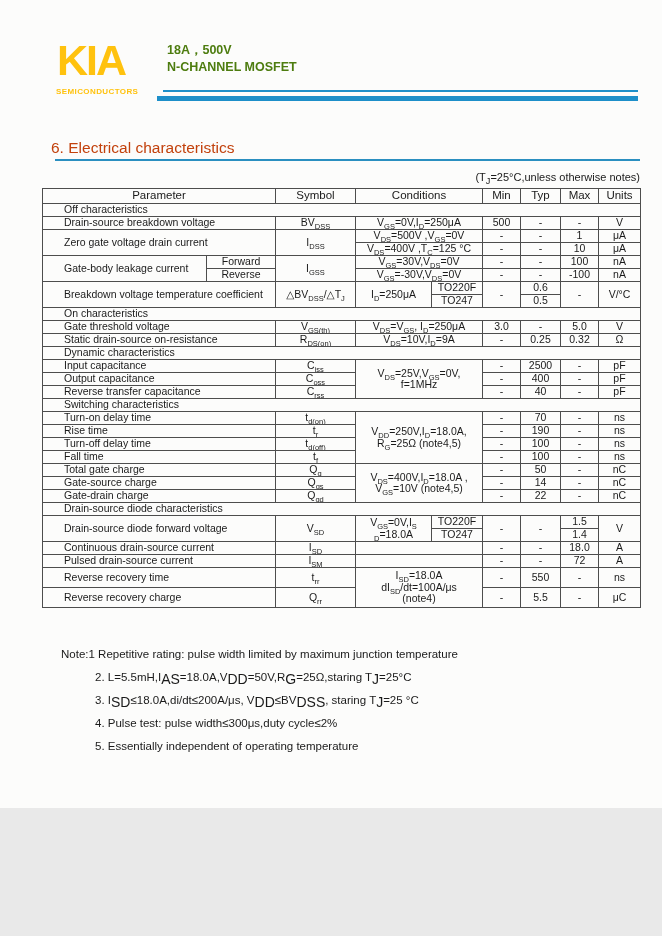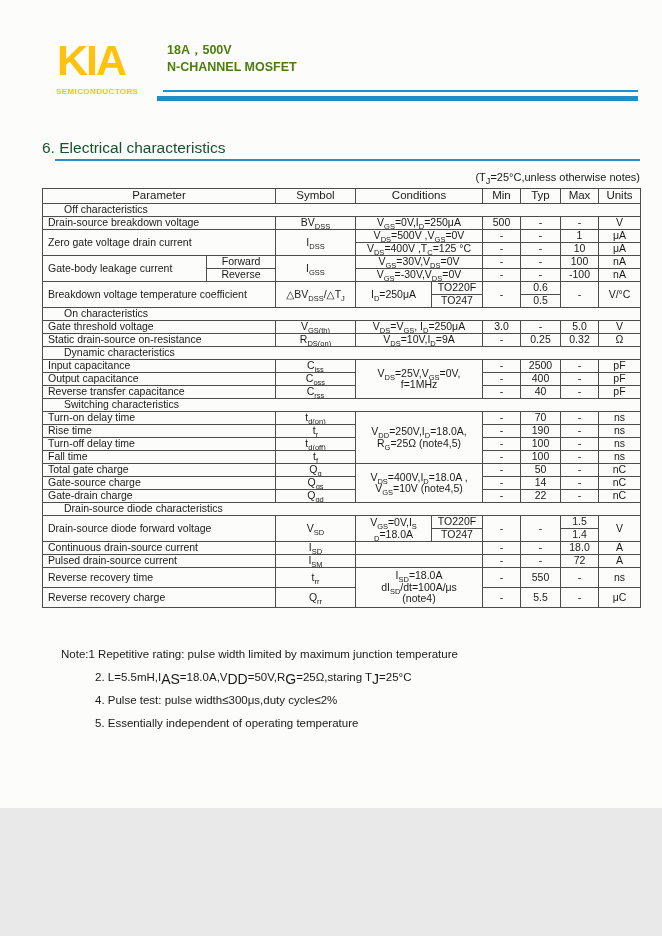--- a/index.html
+++ b/index.html
@@ -22,7 +22,7 @@
   .thick-line { position:absolute; left:157px; right:24px; top:96px; height:5px; background:#1d8fc9; }
 
   
-  .sec-title { position:absolute; left:42px; top:139px; color:#14532d; font-size:15.5px; }
+  .sec-title { position:absolute; left:51px; top:139px; color:#c2410c; font-size:15.5px; }
   .sec-underline { position:absolute; left:55px; top:159px; width:585px; height:2px; background:#2a8fc0; }
   .cond-note { position:absolute; right:22px; top:171px; font-size:11px; color:#1a1a1a; }
 

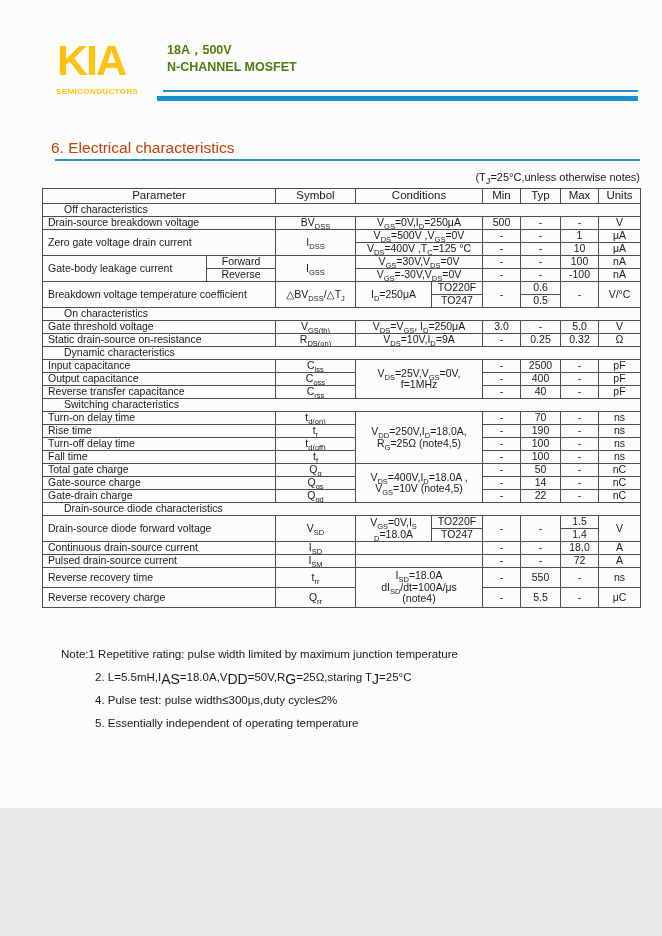--- a/index.html
+++ b/index.html
@@ -35,7 +35,7 @@
     white-space:nowrap; overflow:hidden; color:#1a1a1a;
   }
   .spec-table th { font-size:11.5px; height:15px; }
-  .spec-table td.p { text-align:left; padding-left:5px; }
+  .spec-table td.p { text-align:left; padding-left:21px; }
   .spec-table tr.section-row td { text-align:left; padding-left:21px; }
   .spec-table tr.tall td { height:20px; }
   .spec-table sub { font-size:7.5px; line-height:0; }

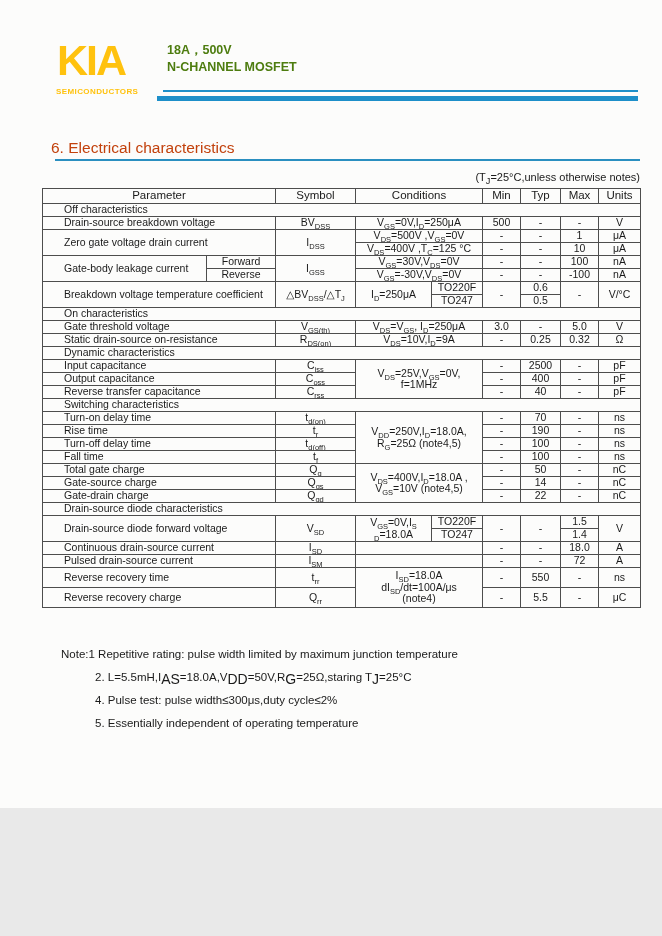--- a/index.html
+++ b/index.html
@@ -322,6 +322,7 @@
   <div class="notes">
     <div class="note-line">Note:1 Repetitive rating: pulse width limited by maximum junction temperature</div>
     <div class="note-line indent">2. L=5.5mH,I<sub>AS</sub>=18.0A,V<sub>DD</sub>=50V,R<sub>G</sub>=25Ω,staring T<sub>J</sub>=25°C</div>
+    <div class="note-line indent">3. I<sub>SD</sub>≤18.0A,di/dt≤200A/μs, V<sub>DD</sub>≤BV<sub>DSS</sub>, staring T<sub>J</sub>=25 °C</div>
     <div class="note-line indent">4. Pulse test: pulse width≤300μs,duty cycle≤2%</div>
     <div class="note-line indent">5. Essentially independent of operating temperature</div>
   </div>

